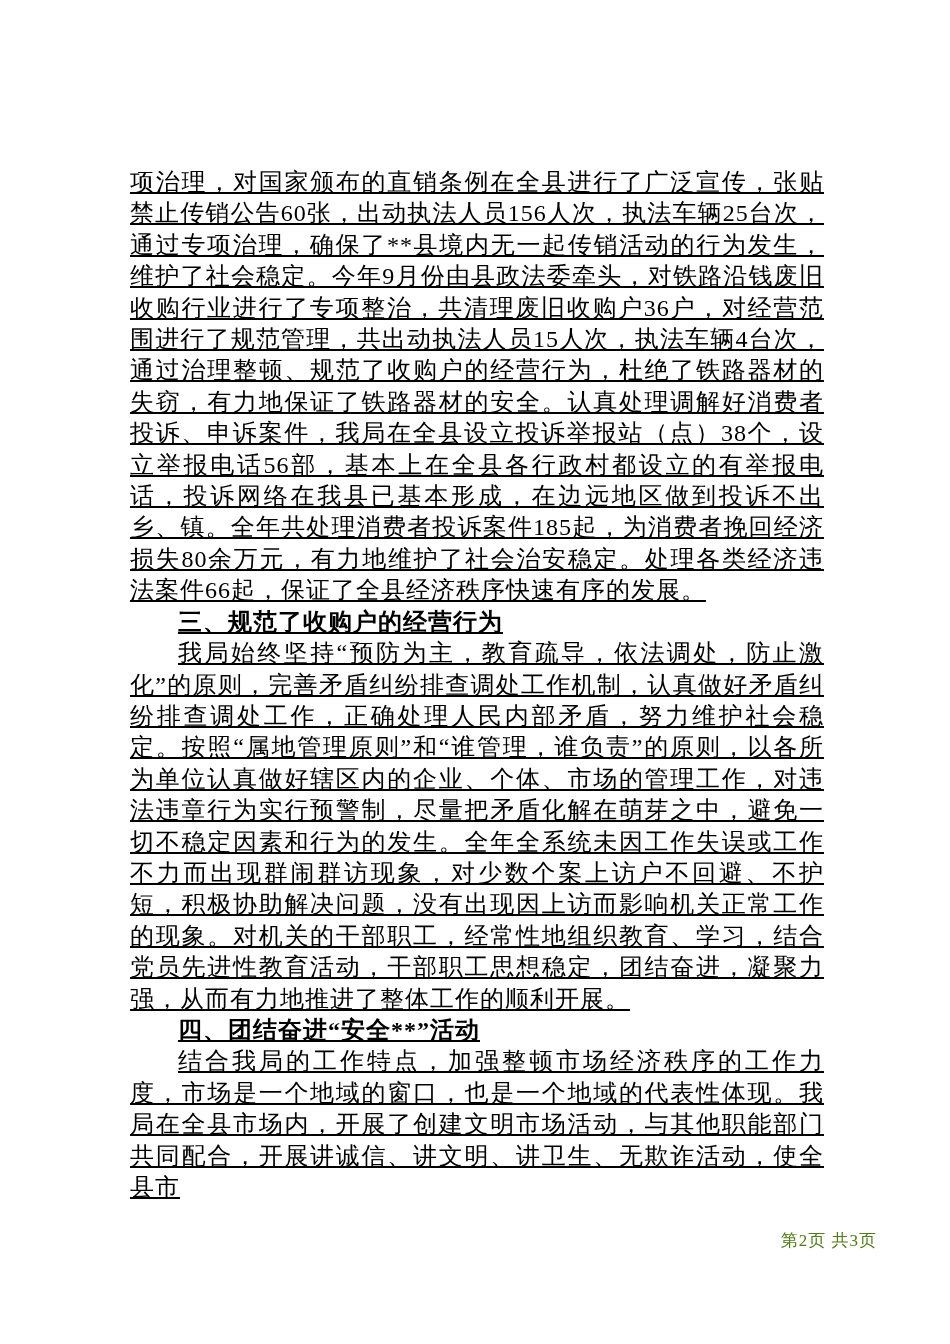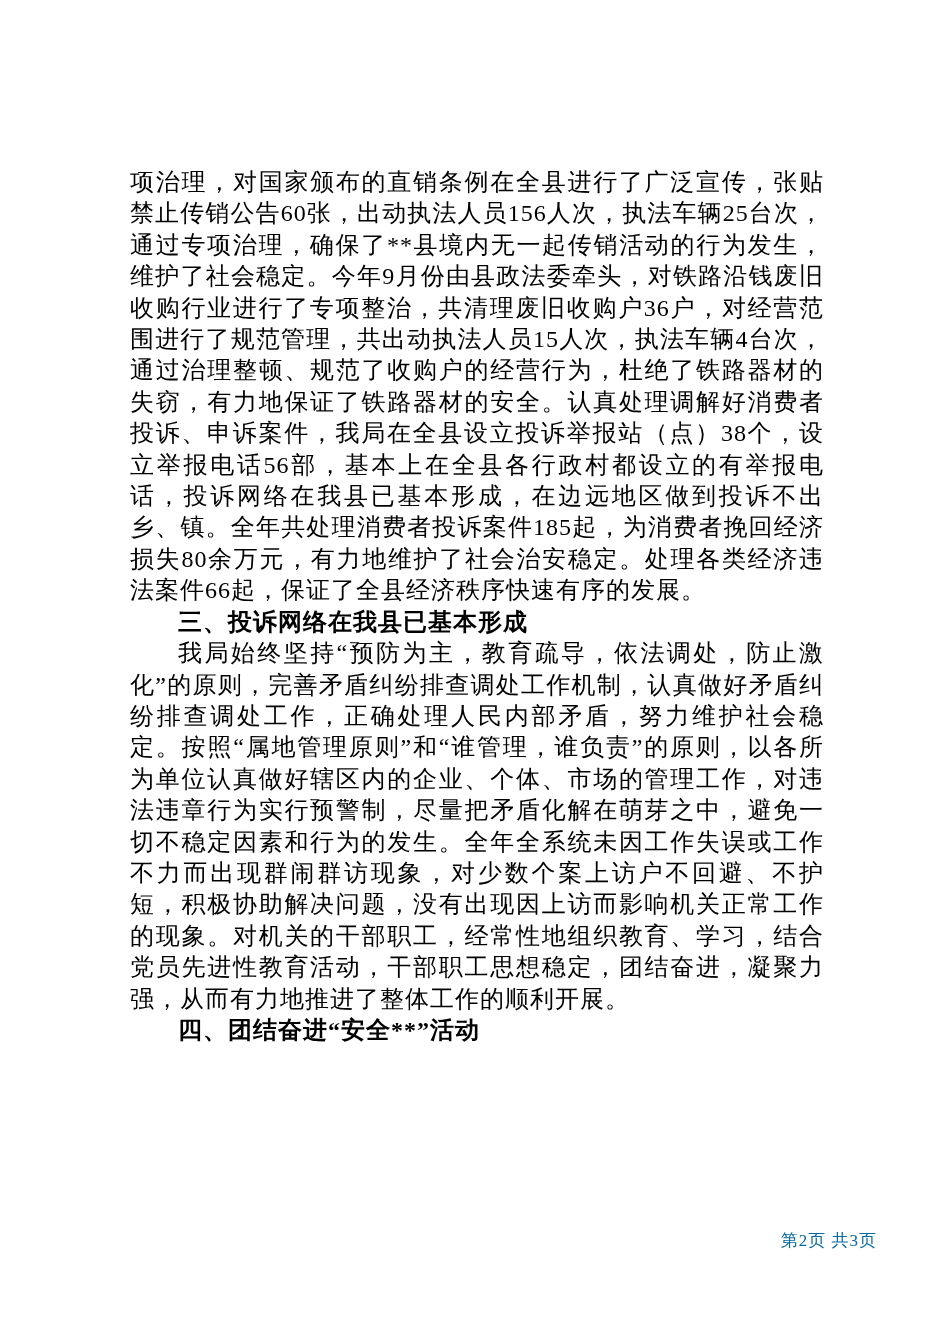--- a/index.html
+++ b/index.html
@@ -32,6 +32,7 @@
     margin: 0;
     padding: 0;
     text-indent: 2em;
+    text-decoration: underline;
   }
 
   .content p.no-indent { text-indent: 0; }

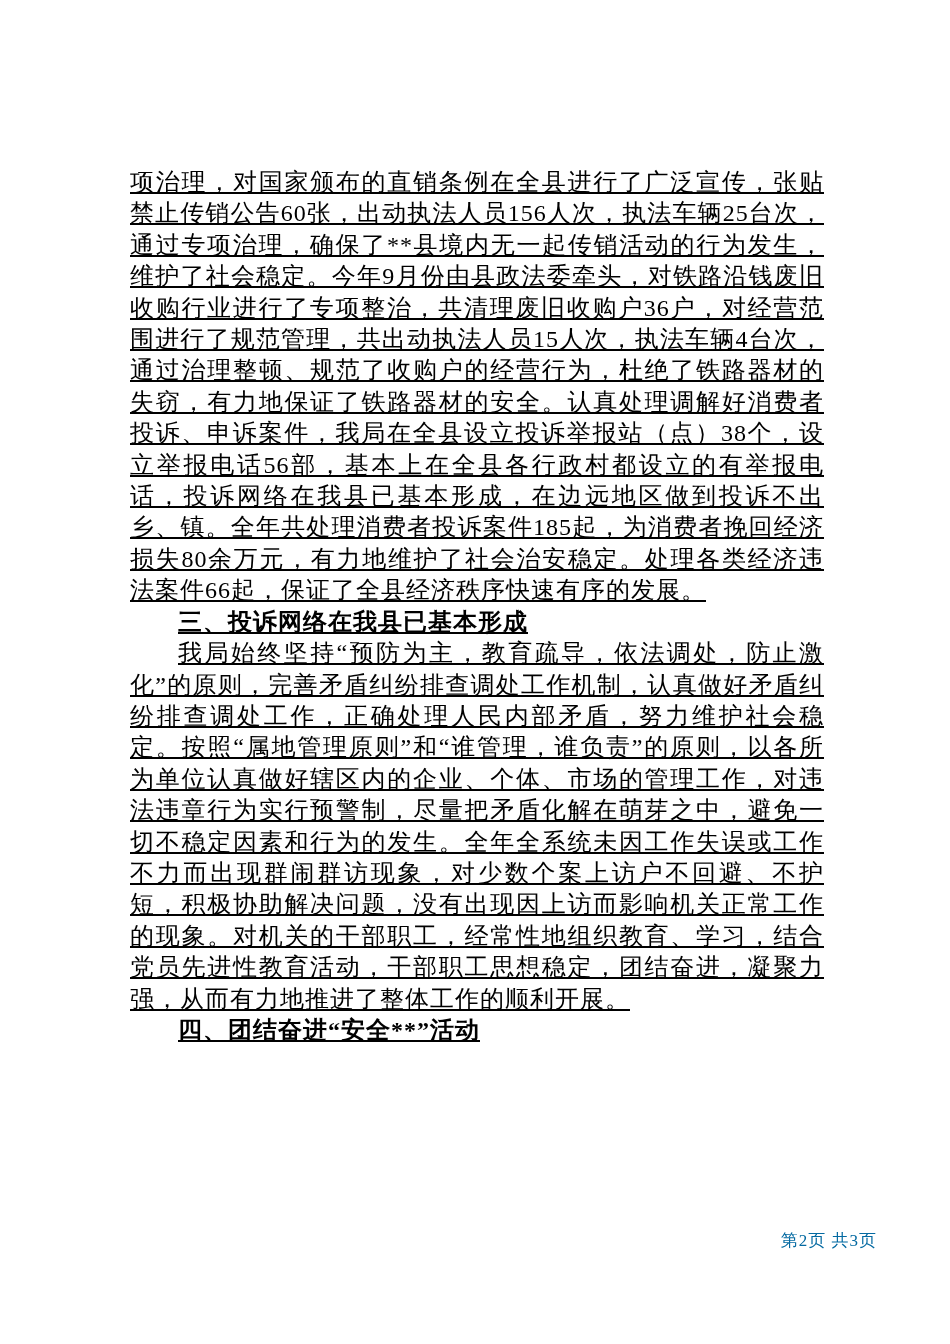--- a/index.html
+++ b/index.html
@@ -55,7 +55,7 @@
 
   <div class="content">
     <p class="body no-indent">项治理，对国家颁布的直销条例在全县进行了广泛宣传，张贴禁止传销公告60张，出动执法人员156人次，执法车辆25台次，通过专项治理，确保了**县境内无一起传销活动的行为发生，维护了社会稳定。今年9月份由县政法委牵头，对铁路沿钱废旧收购行业进行了专项整治，共清理废旧收购户36户，对经营范围进行了规范管理，共出动执法人员15人次，执法车辆4台次，通过治理整顿、规范了收购户的经营行为，杜绝了铁路器材的失窃，有力地保证了铁路器材的安全。认真处理调解好消费者投诉、申诉案件，我局在全县设立投诉举报站（点）38个，设立举报电话56部，基本上在全县各行政村都设立的有举报电话，投诉网络在我县已基本形成，在边远地区做到投诉不出乡、镇。全年共处理消费者投诉案件185起，为消费者挽回经济损失80余万元，有力地维护了社会治安稳定。处理各类经济违法案件66起，保证了全县经济秩序快速有序的发展。</p>
-    <p class="heading">三、投诉网络在我县已基本形成</p>
+    <p class="heading">三、规范了收购户的经营行为</p>
     <p class="body">我局始终坚持“预防为主，教育疏导，依法调处，防止激化”的原则，完善矛盾纠纷排查调处工作机制，认真做好矛盾纠纷排查调处工作，正确处理人民内部矛盾，努力维护社会稳定。按照“属地管理原则”和“谁管理，谁负责”的原则，以各所为单位认真做好辖区内的企业、个体、市场的管理工作，对违法违章行为实行预警制，尽量把矛盾化解在萌芽之中，避免一切不稳定因素和行为的发生。全年全系统未因工作失误或工作不力而出现群闹群访现象，对少数个案上访户不回避、不护短，积极协助解决问题，没有出现因上访而影响机关正常工作的现象。对机关的干部职工，经常性地组织教育、学习，结合党员先进性教育活动，干部职工思想稳定，团结奋进，凝聚力强，从而有力地推进了整体工作的顺利开展。</p>
     <p class="heading">四、团结奋进“安全**”活动</p>
   </div>

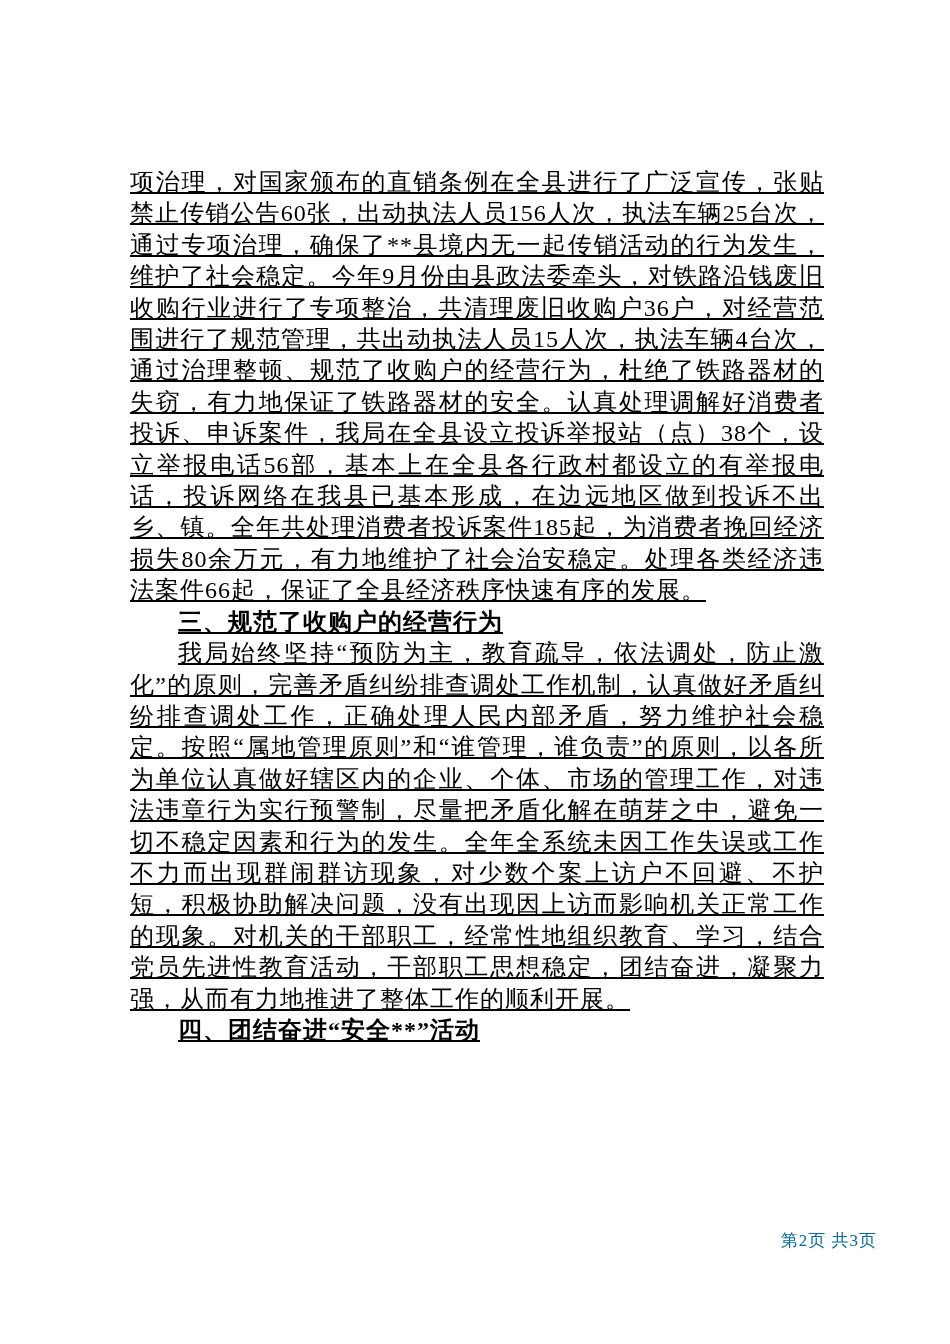--- a/index.html
+++ b/index.html
@@ -58,6 +58,7 @@
     <p class="heading">三、规范了收购户的经营行为</p>
     <p class="body">我局始终坚持“预防为主，教育疏导，依法调处，防止激化”的原则，完善矛盾纠纷排查调处工作机制，认真做好矛盾纠纷排查调处工作，正确处理人民内部矛盾，努力维护社会稳定。按照“属地管理原则”和“谁管理，谁负责”的原则，以各所为单位认真做好辖区内的企业、个体、市场的管理工作，对违法违章行为实行预警制，尽量把矛盾化解在萌芽之中，避免一切不稳定因素和行为的发生。全年全系统未因工作失误或工作不力而出现群闹群访现象，对少数个案上访户不回避、不护短，积极协助解决问题，没有出现因上访而影响机关正常工作的现象。对机关的干部职工，经常性地组织教育、学习，结合党员先进性教育活动，干部职工思想稳定，团结奋进，凝聚力强，从而有力地推进了整体工作的顺利开展。</p>
     <p class="heading">四、团结奋进“安全**”活动</p>
+    <p class="body">结合我局的工作特点，加强整顿市场经济秩序的工作力度，市场是一个地域的窗口，也是一个地域的代表性体现。我局在全县市场内，开展了创建文明市场活动，与其他职能部门共同配合，开展讲诚信、讲文明、讲卫生、无欺诈活动，使全县市</p>
   </div>
 
   <div class="page-footer">第2页 共3页</div>

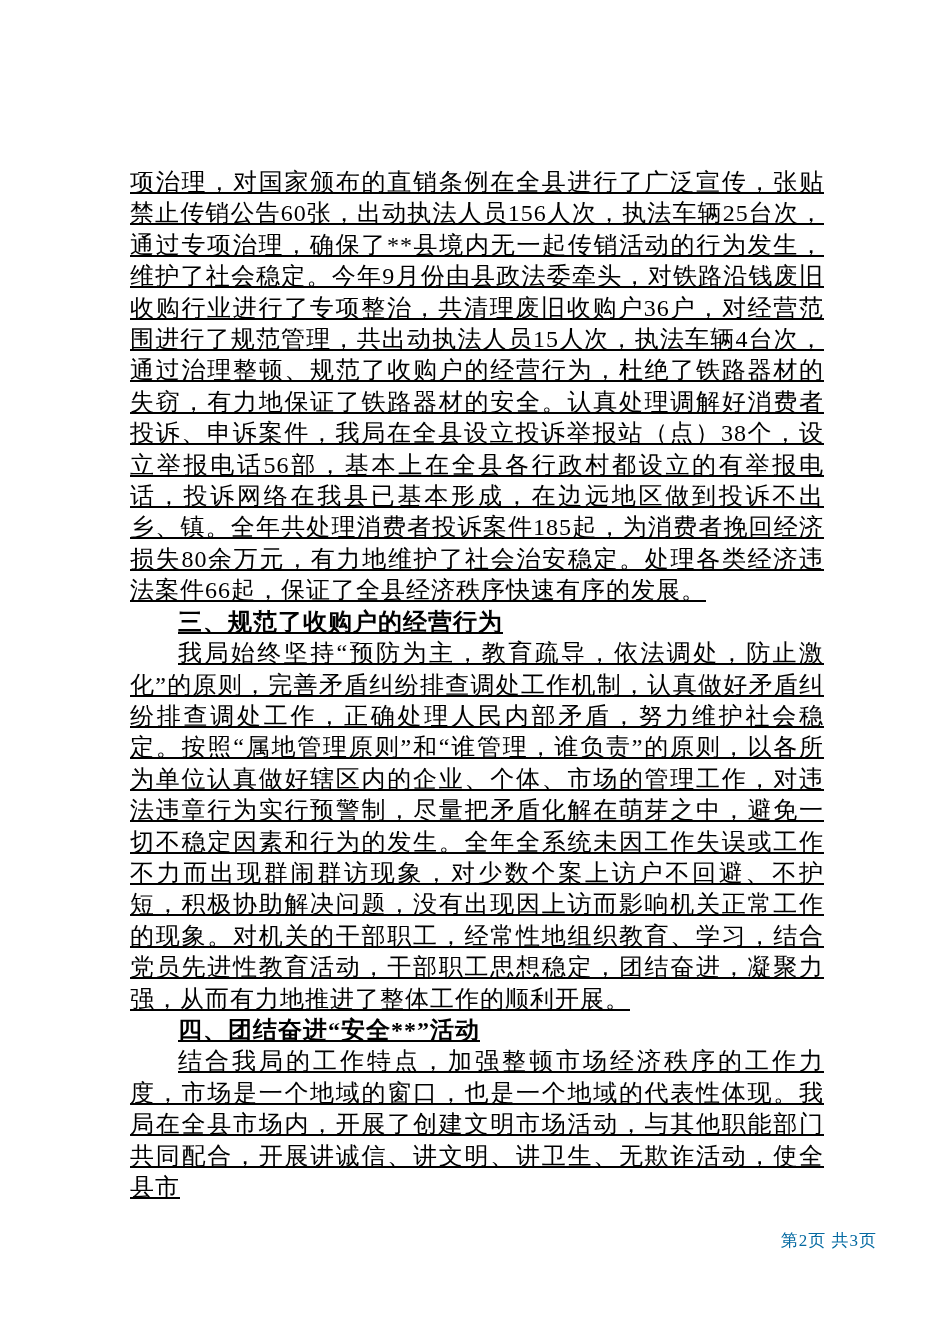--- a/index.html
+++ b/index.html
@@ -45,7 +45,7 @@
     bottom: 92px;
     font-size: 17px;
     letter-spacing: 1px;
-    color: #0369a1;
+    color: #4d7c0f;
   }
 </style>
 </head>

